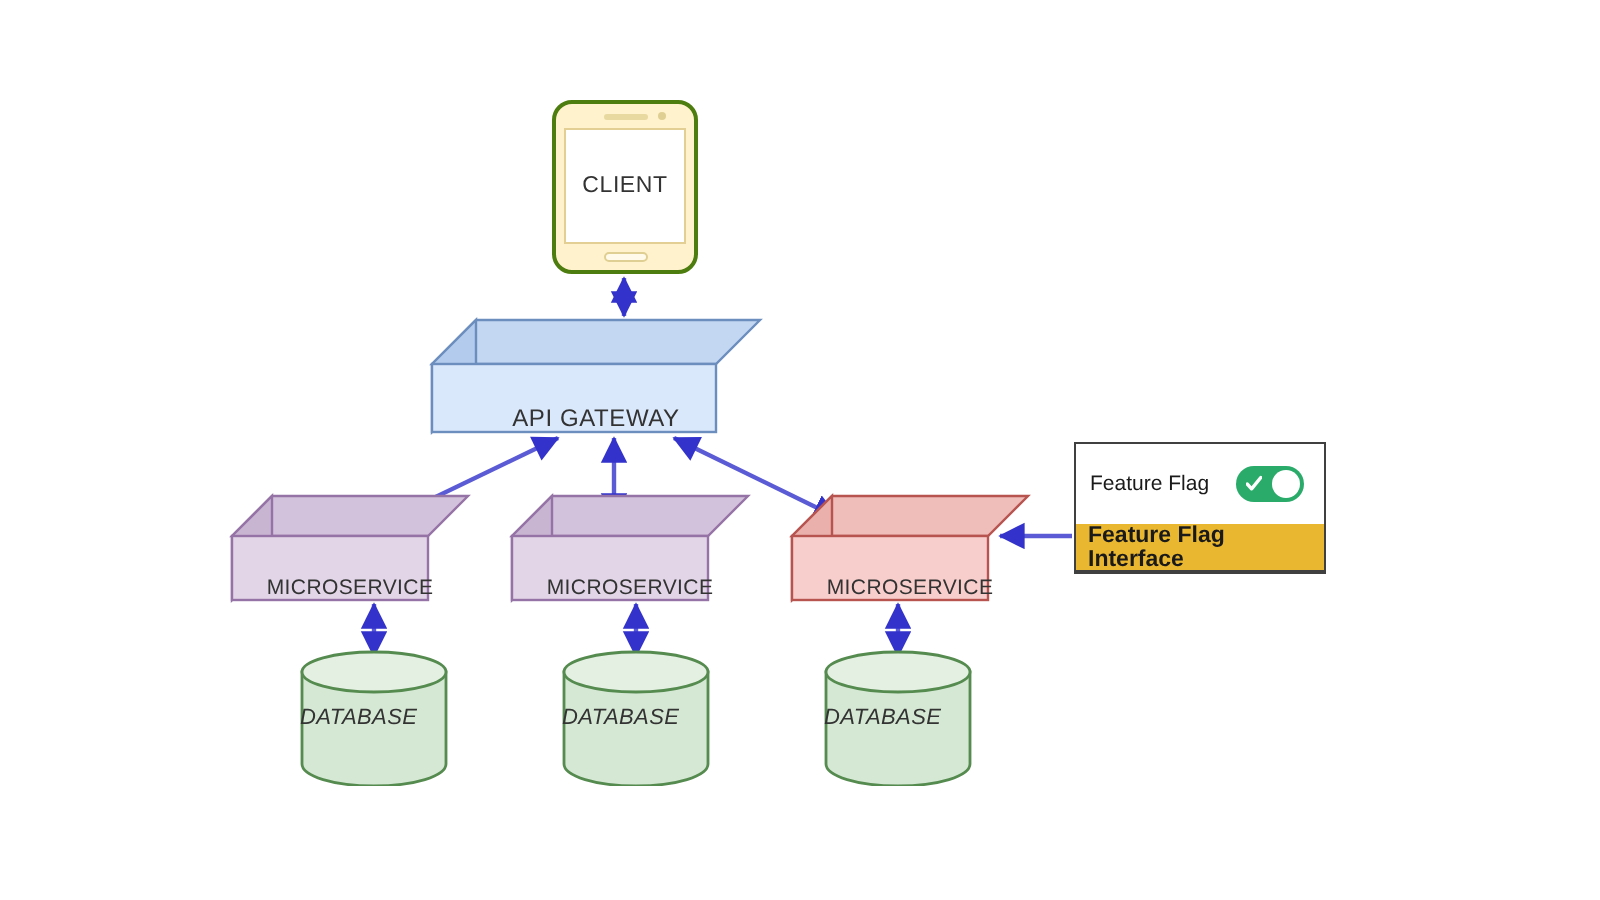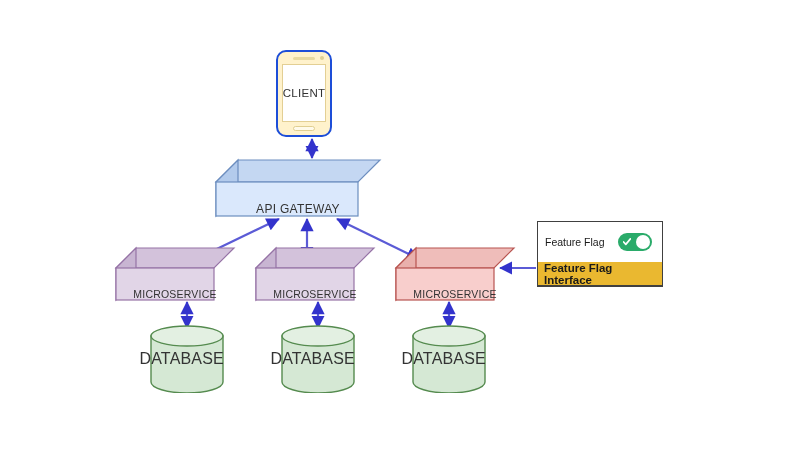--- a/index.html
+++ b/index.html
@@ -28,9 +28,9 @@
     position: absolute;
     left: 276px;
     top: 50px;
-    width: 56px;
+    width: 73px;
     height: 87px;
-    border: 2px solid #1d4ed8;
+    border: 2px solid #4d7c0f;
     border-radius: 10px;
     background: #fff2cc;
     box-sizing: border-box;

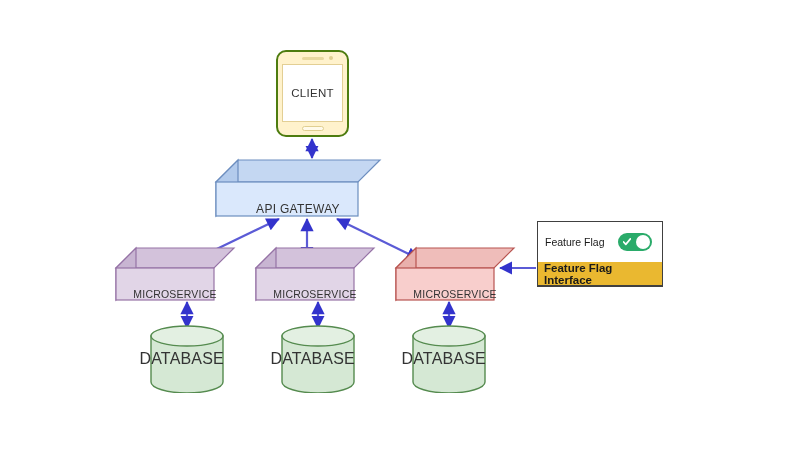--- a/index.html
+++ b/index.html
@@ -131,11 +131,12 @@
     bottom: 0;
     display: flex;
     align-items: center;
-    justify-content: flex-end;
-    font-size: 16px;
+    justify-content: flex-start;
+    font-size: 11px;
     color: #333333;
     letter-spacing: 0.2px;
     pointer-events: none;
+    font-style: italic;
   }
   #db1 { left: 150px; top: 325px; }
   #db2 { left: 281px; top: 325px; }

